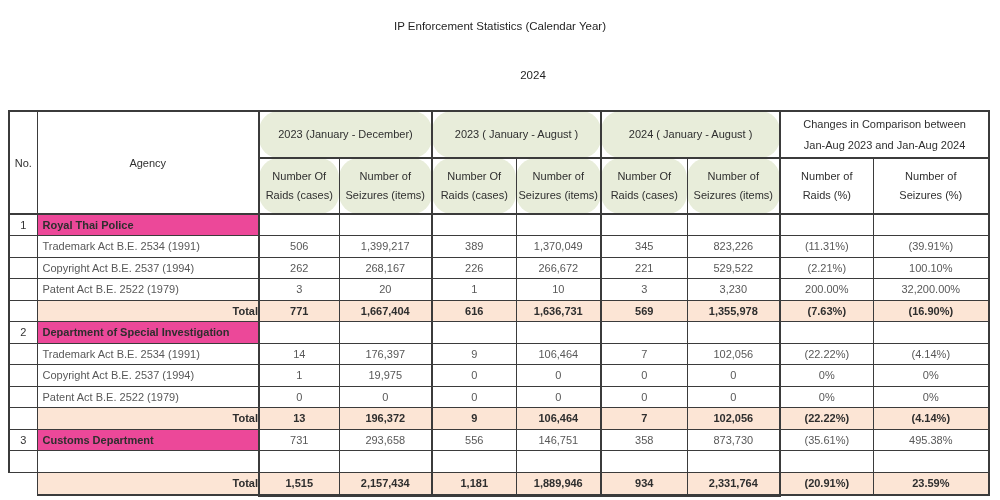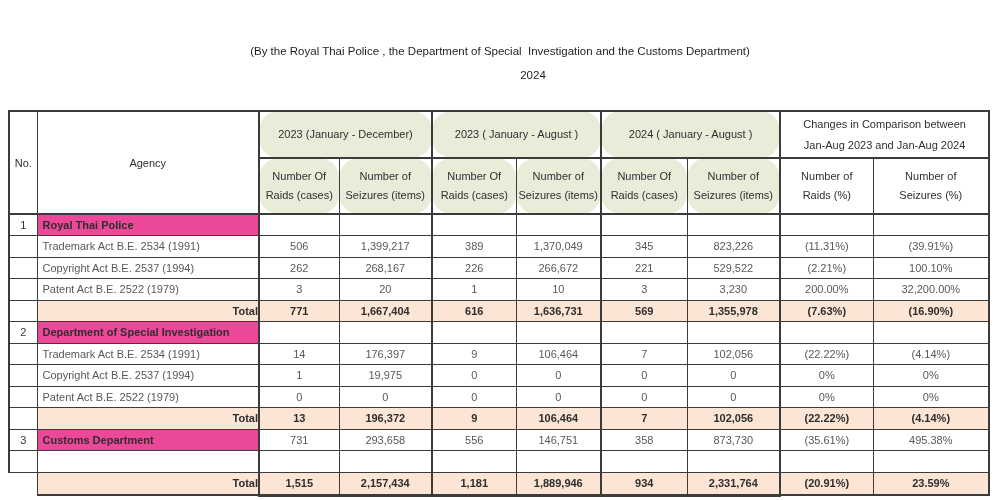--- a/index.html
+++ b/index.html
@@ -51,6 +51,7 @@
 
 <div class="page">
 
+  <div class="title-line" id="title1">IP Enforcement Statistics (Calendar Year)</div>
   <div class="title-line" id="title2">(By the Royal Thai Police , the Department of Special  Investigation and the Customs Department)</div>
   <div class="title-line" id="title3">2024</div>
 

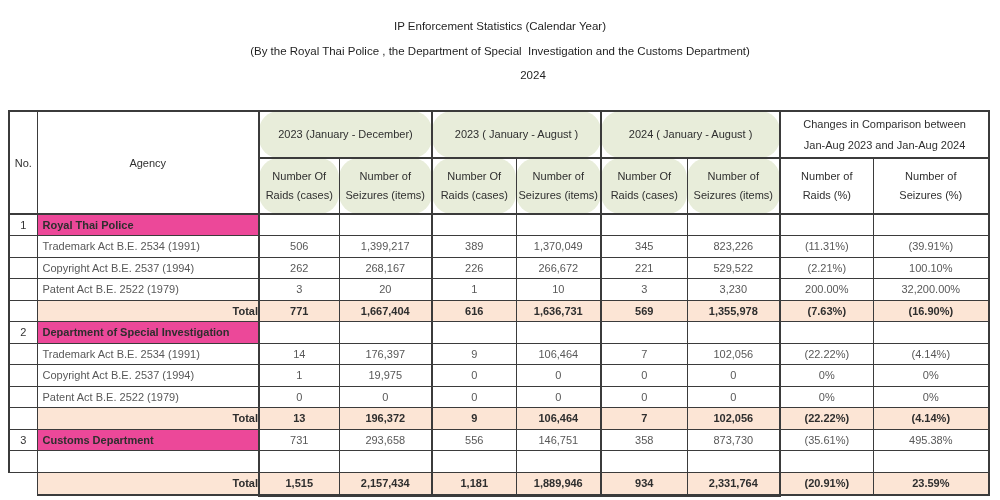--- a/index.html
+++ b/index.html
@@ -52,7 +52,6 @@
 <div class="page">
 
   <div class="title-line" id="title1">IP Enforcement Statistics (Calendar Year)</div>
-  <div class="title-line" id="title2">(By the Royal Thai Police , the Department of Special  Investigation and the Customs Department)</div>
   <div class="title-line" id="title3">2024</div>
 
   <table class="stats">

